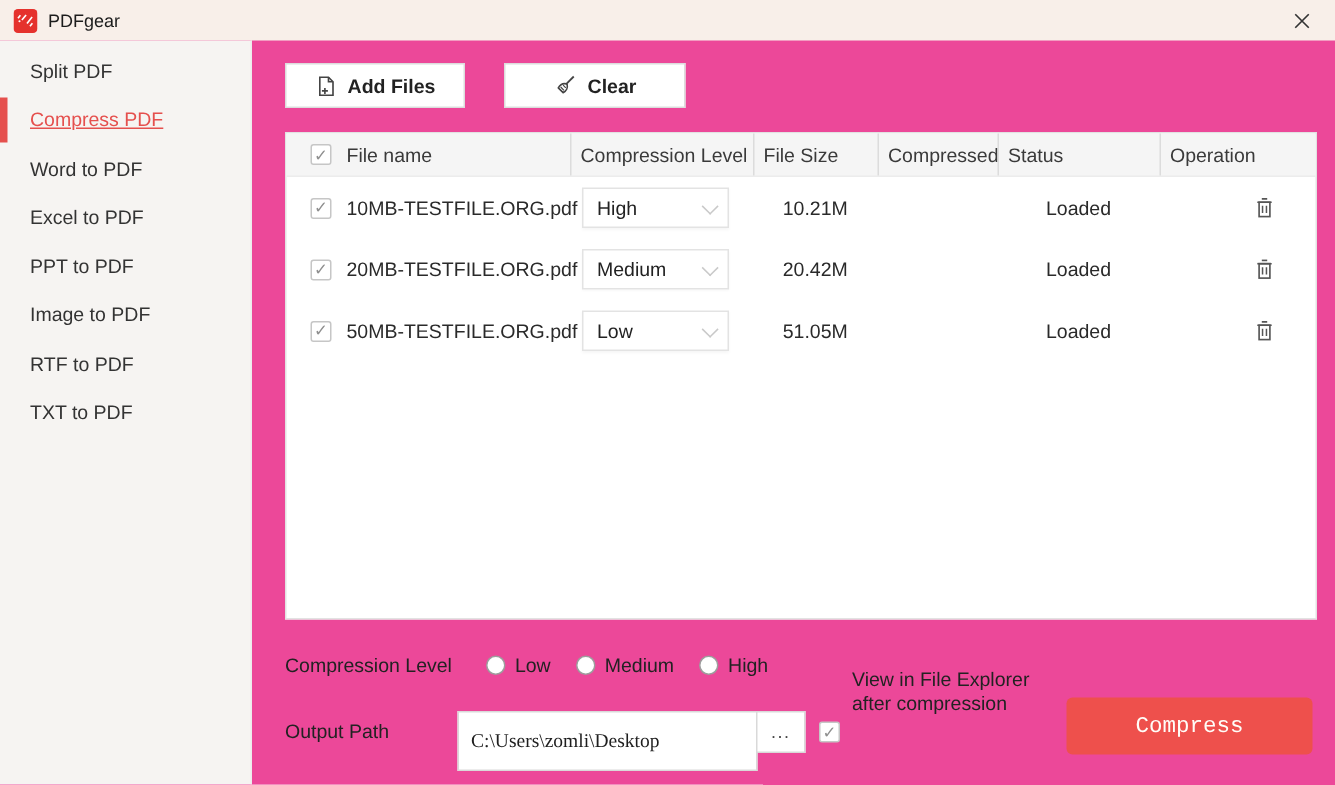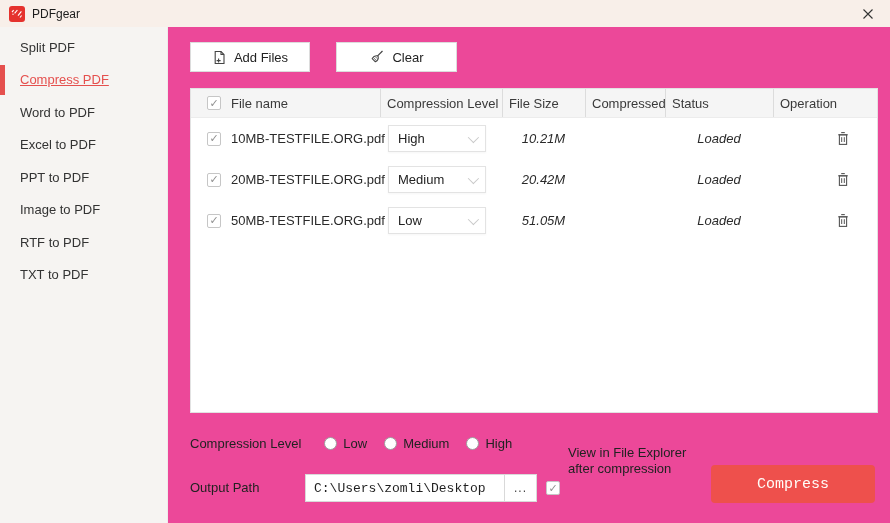--- a/index.html
+++ b/index.html
@@ -27,7 +27,7 @@
   
   .btn { position: absolute; top: 42px; height: 30px; background: #fff;
     border: 1px solid #dcdcdc; display: flex; align-items: center; justify-content: center;
-    gap: 7px; font-size: 13px; color: #222; cursor: pointer; }
+    gap: 7px; font-size: 13px; color: #222; cursor: pointer; font-weight: bold; }
   .btn-add { left: 190px; width: 120px; }
   .btn-clear { left: 336px; width: 121px; }
 

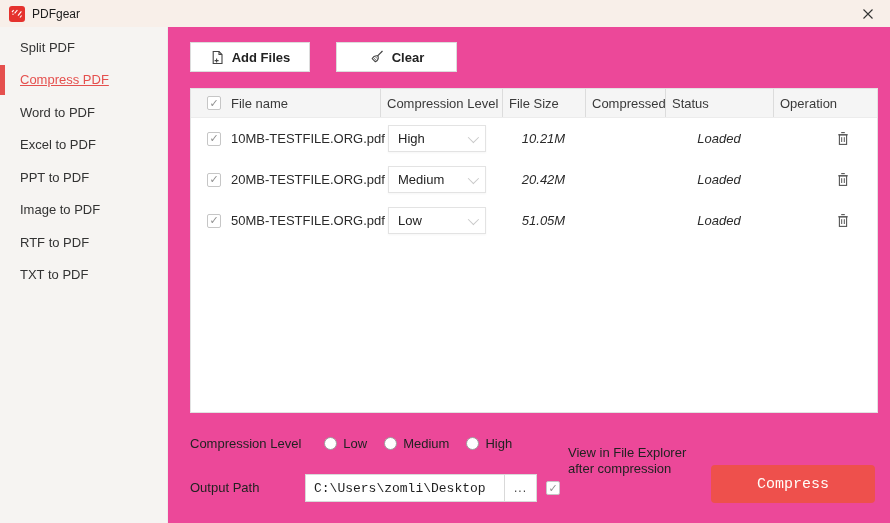--- a/index.html
+++ b/index.html
@@ -51,7 +51,7 @@
     align-items: center; padding: 0 9px; font-size: 13px; color: #222; cursor: pointer; }
   .chevron { margin-left: auto; width: 8px; height: 8px; border-right: 1.4px solid #c9c9c9;
     border-bottom: 1.4px solid #c9c9c9; transform: rotate(45deg) translateY(-2px); }
-  .cell-center { text-align: center; font-size: 13px; color: #2a2a2a; font-style: italic; }
+  .cell-center { text-align: center; font-size: 13px; color: #2a2a2a; }
   .cell-op { display: flex; }
   .trash { margin-left: 60px; width: 20px; height: 22px; display: flex; align-items: center;
     justify-content: center; cursor: pointer; }

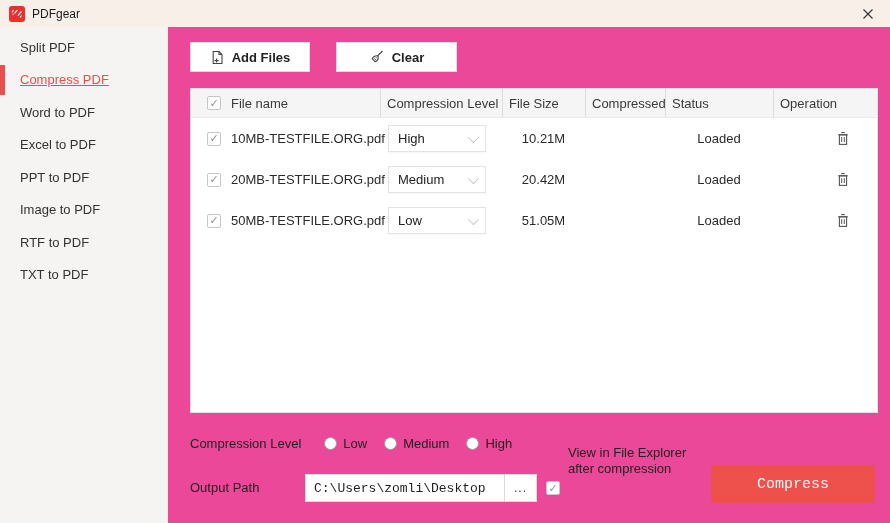--- a/index.html
+++ b/index.html
@@ -66,9 +66,9 @@
 
   .out-label { position: absolute; left: 190px; top: 474px; height: 28px; line-height: 28px;
     font-size: 13px; color: #222; }
-  .out-input { position: absolute; left: 305px; top: 474px; width: 200px; height: 28px;
+  .out-input { position: absolute; left: 305px; top: 474px; width: 200px; height: 40px;
     border: 1px solid #d9d9d9; background: #fff; font-size: 13px; color: #1f1f1f;
-    padding: 4px 8px; font-family: Liberation Mono, monospace; }
+    padding: 4px 8px; font-family: Liberation Serif, serif; }
   .browse-btn { position: absolute; left: 504px; top: 474px; width: 33px; height: 28px;
     border: 1px solid #d9d9d9; background: #fff; display: flex; align-items: center;
     justify-content: center; font-size: 12px; color: #444; cursor: pointer; letter-spacing: 1px; }

